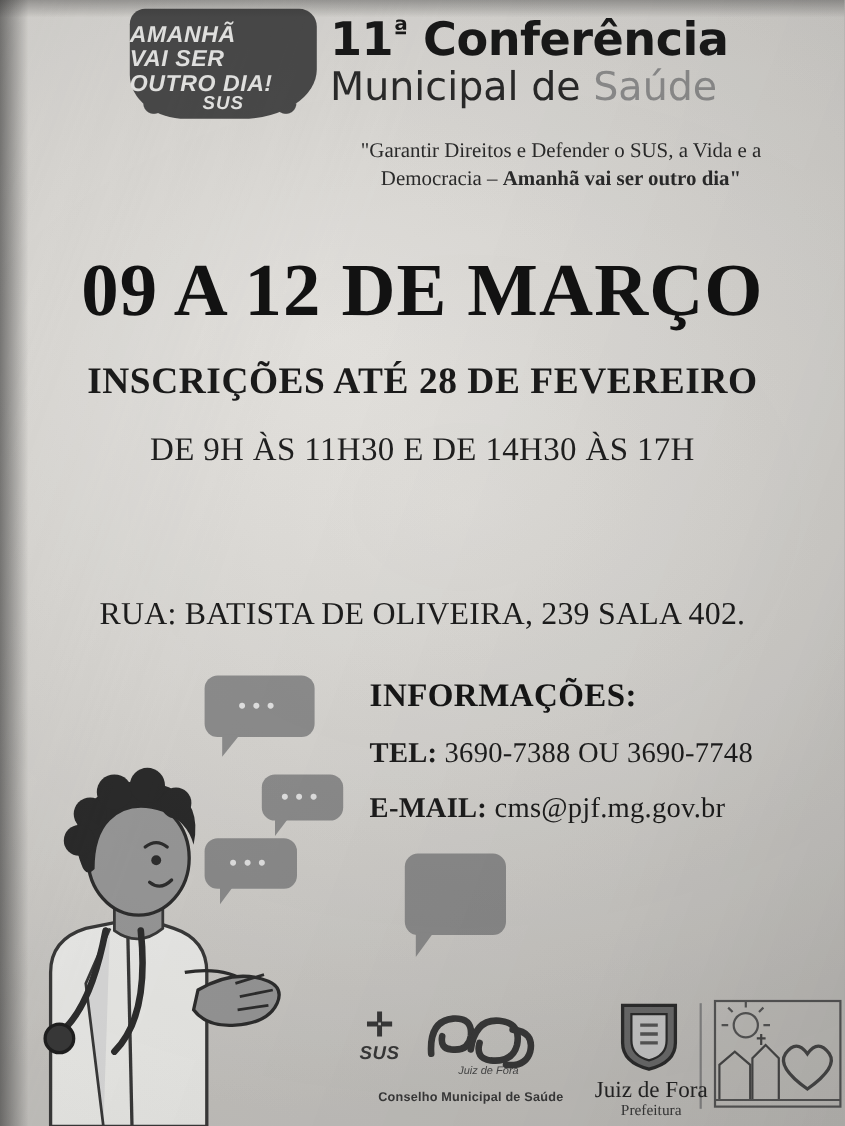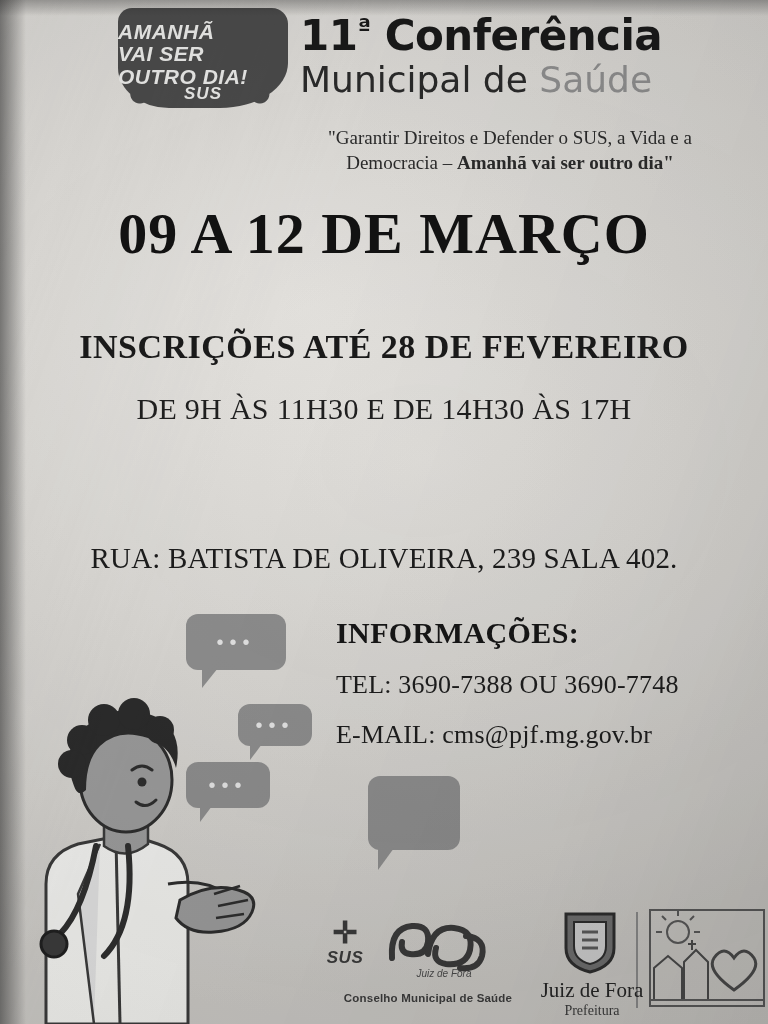--- a/index.html
+++ b/index.html
@@ -145,11 +145,11 @@
   .dates {
     position: absolute;
     left: 0; right: 0;
-    top: 200px;
-    text-align: center;
-    font-family: "Liberation Serif", serif;
-    font-weight: bold;
-    font-size: 58px;
+    top: 224px;
+    text-align: center;
+    font-family: "Liberation Serif", serif;
+    font-weight: bold;
+    font-size: 68px;
     letter-spacing: 1px;
     color: #121212;
   }

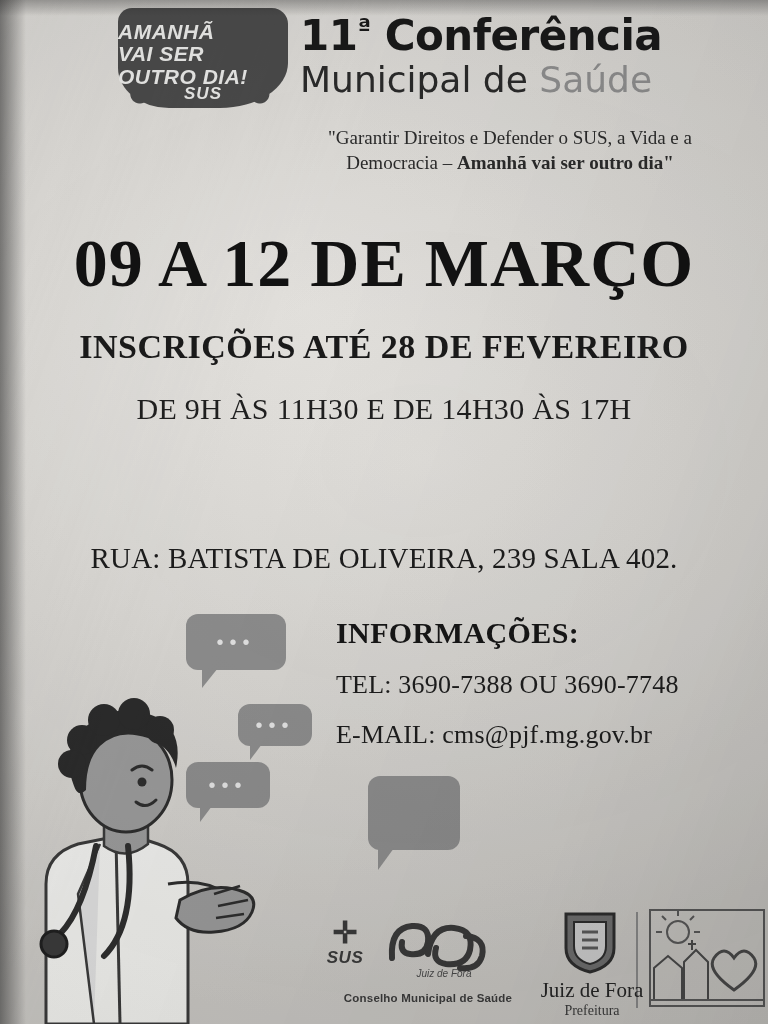--- a/index.html
+++ b/index.html
@@ -215,7 +215,7 @@
     margin-top: 20px;
     letter-spacing: 0.2px;
   }
-  .contact .row b { font-weight: normal; }
+  .contact .row b { font-weight: bold; }
 
   
   .illus {

